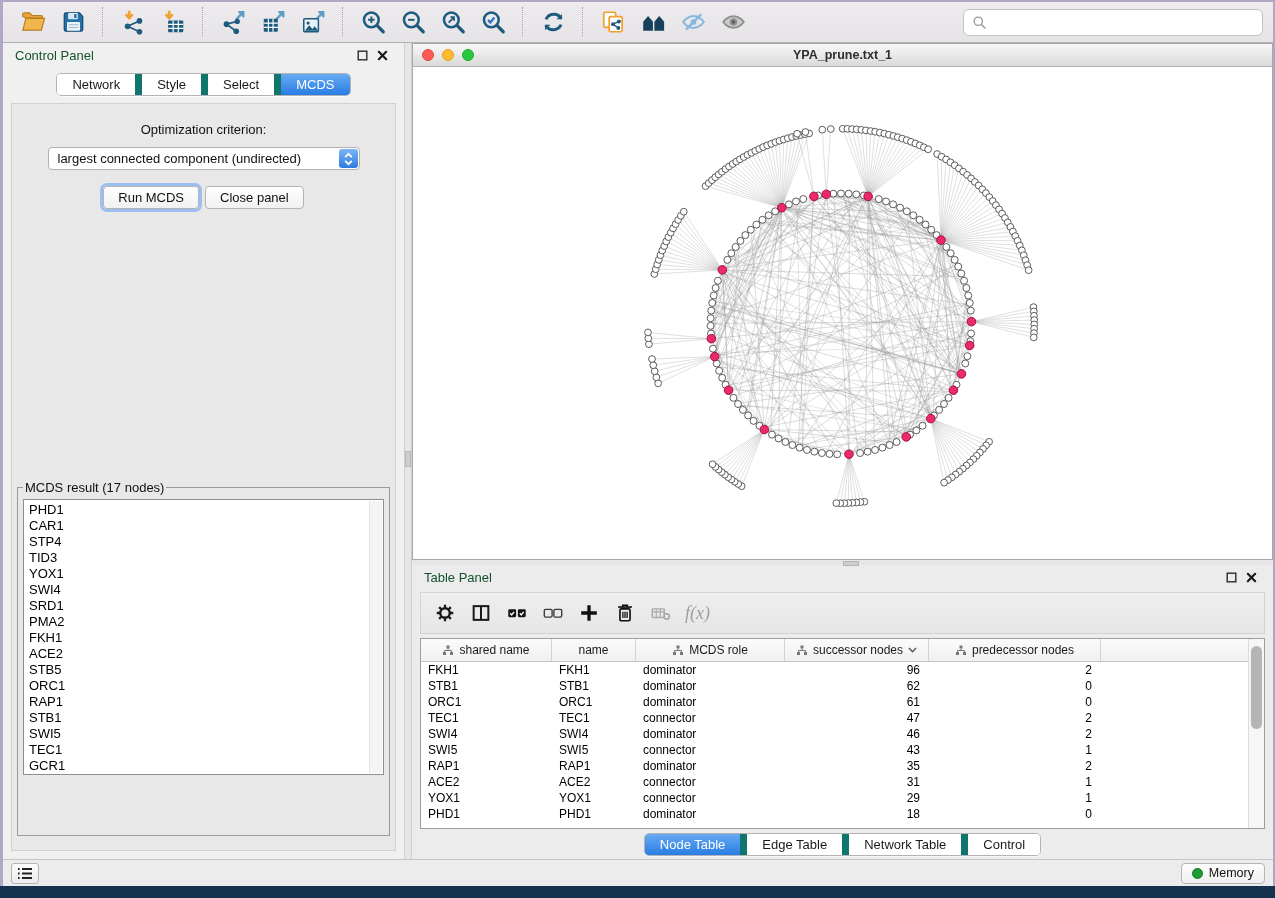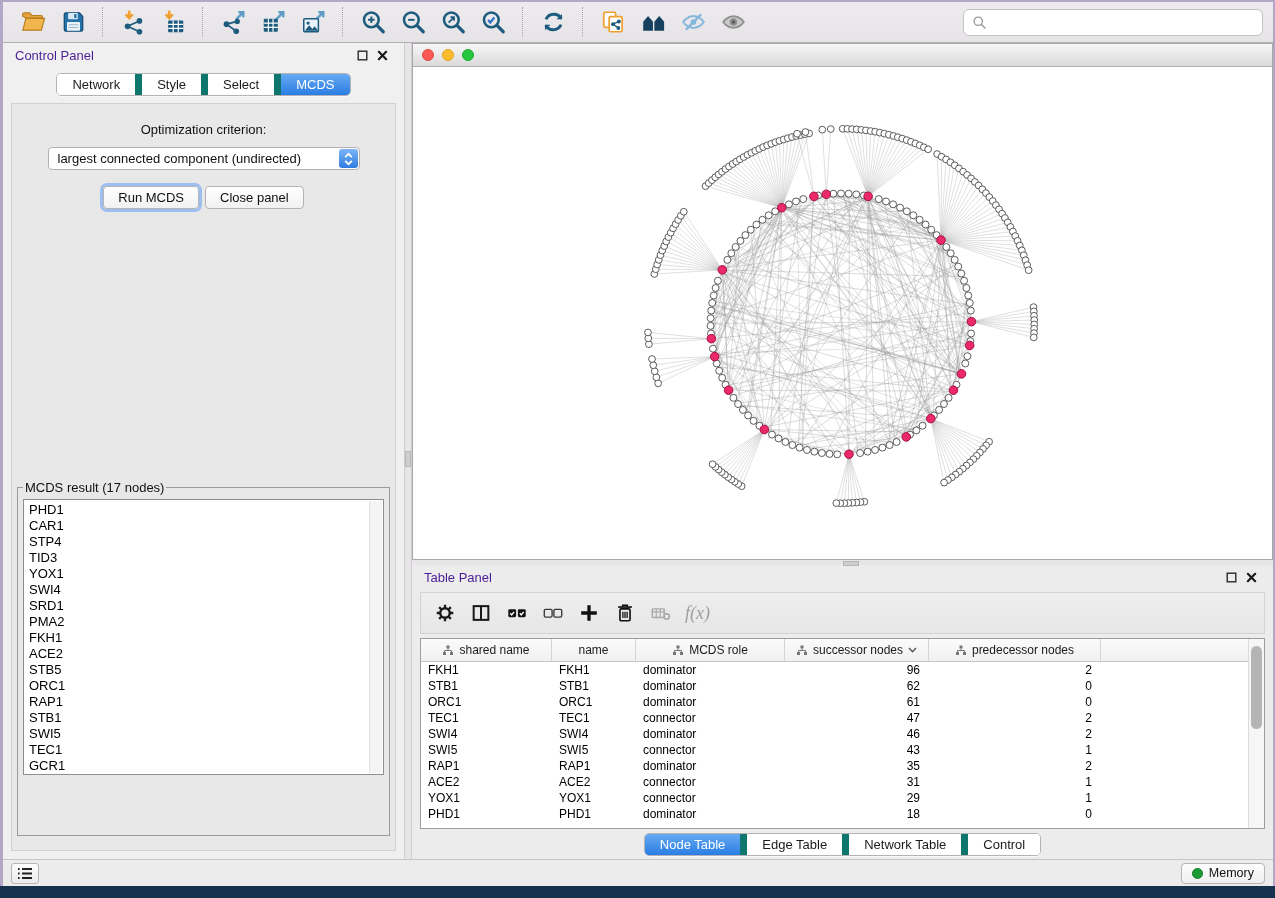--- a/index.html
+++ b/index.html
@@ -29,7 +29,7 @@
   
   .control-panel{width:401px;flex:0 0 auto;background:#f1f0f1;display:flex;flex-direction:column;}
   .panel-hdr{height:25px;display:flex;align-items:center;padding:0 12px;flex:0 0 auto;}
-  .panel-hdr .ttl{font-size:13px;color:#4c1d95;}
+  .panel-hdr .ttl{font-size:13px;color:#14532d;}
   .panel-hdr .spacer{flex:1;}
   .hdr-ico{width:20px;height:16px;border:none;background:transparent;display:flex;align-items:center;justify-content:center;padding:0;cursor:pointer;}
   .cp-tabs-row{display:flex;justify-content:center;padding:5px 8px 7px;flex:0 0 auto;}

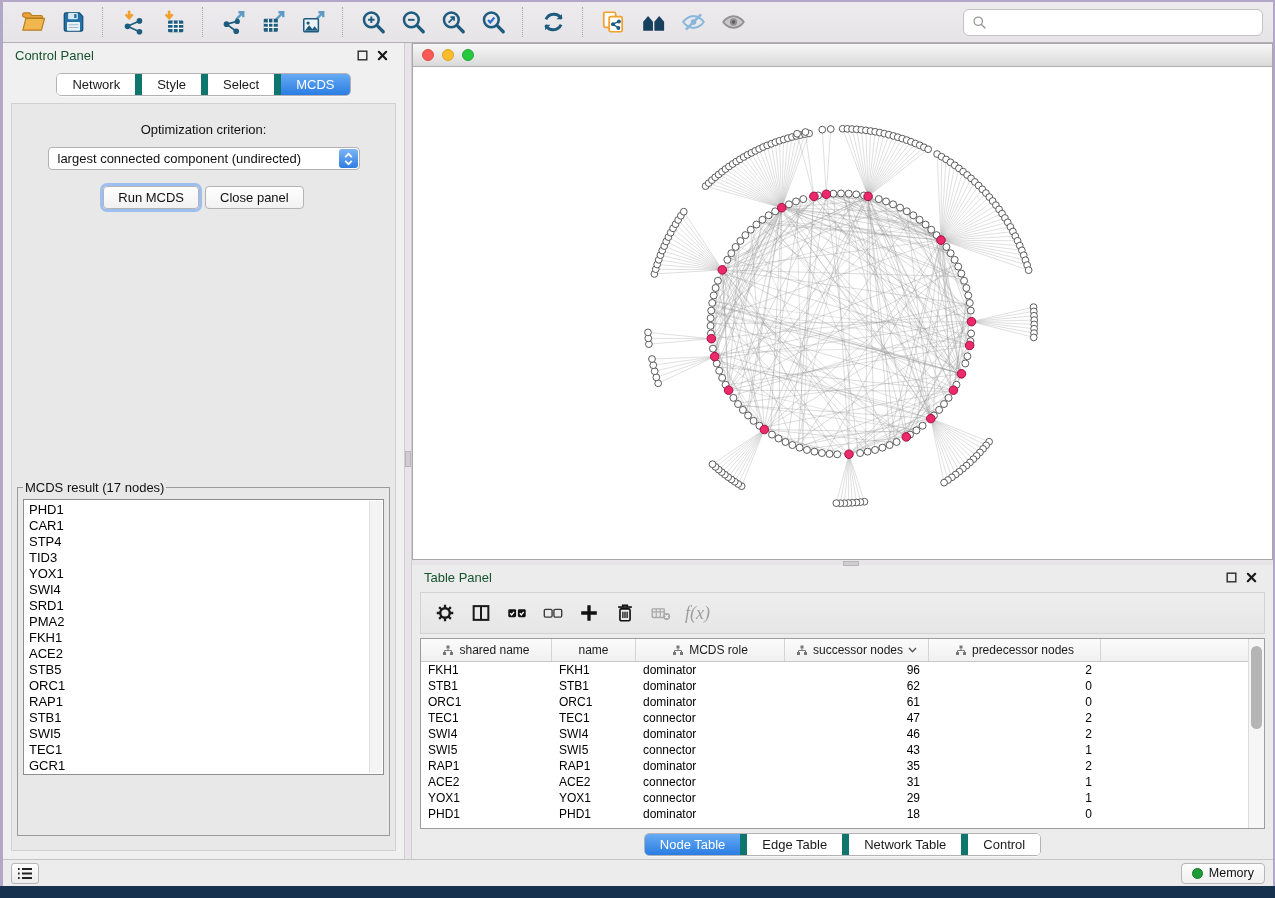--- a/index.html
+++ b/index.html
@@ -331,6 +331,7 @@
             <span class="light yellow"></span>
             <span class="light green"></span>
           </div>
+          <div class="net-title">YPA_prune.txt_1</div>
         </div>
         <div class="net-canvas">
           <svg id="net-svg" width="100%" height="100%" viewBox="0 0 861 494" preserveAspectRatio="xMidYMid meet">

